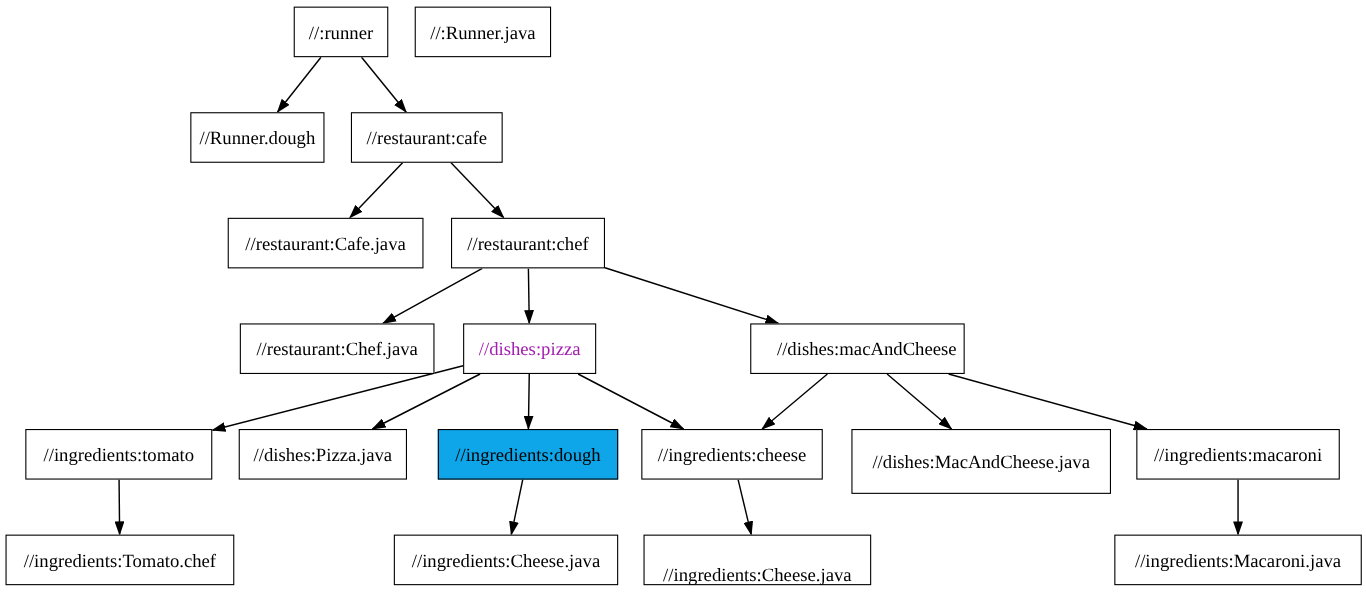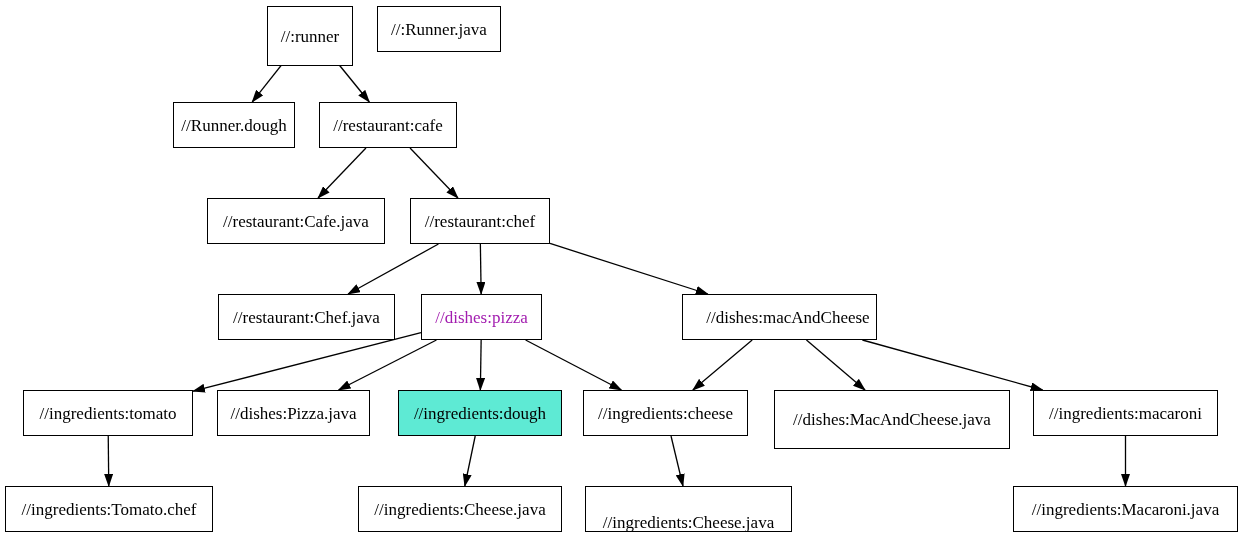--- a/index.html
+++ b/index.html
@@ -68,7 +68,7 @@
       </g>
   </svg>
   <div id="node-layer">
-      <div class="node" style="left: 267px; top: 6px; width: 86px; height: 60px; background: rgb(255, 255, 255); border-color: rgb(0, 0, 0); color: rgb(0, 0, 0);">
+      <div class="node" style="left: 267px; top: 6px; width: 86px; height: 46px; background: rgb(255, 255, 255); border-color: rgb(0, 0, 0); color: rgb(0, 0, 0);">
         <span>//:runner</span>
       </div>
       <div class="node" style="left: 377px; top: 6px; width: 124px; height: 46px; background: rgb(255, 255, 255); border-color: rgb(0, 0, 0); color: rgb(0, 0, 0);">

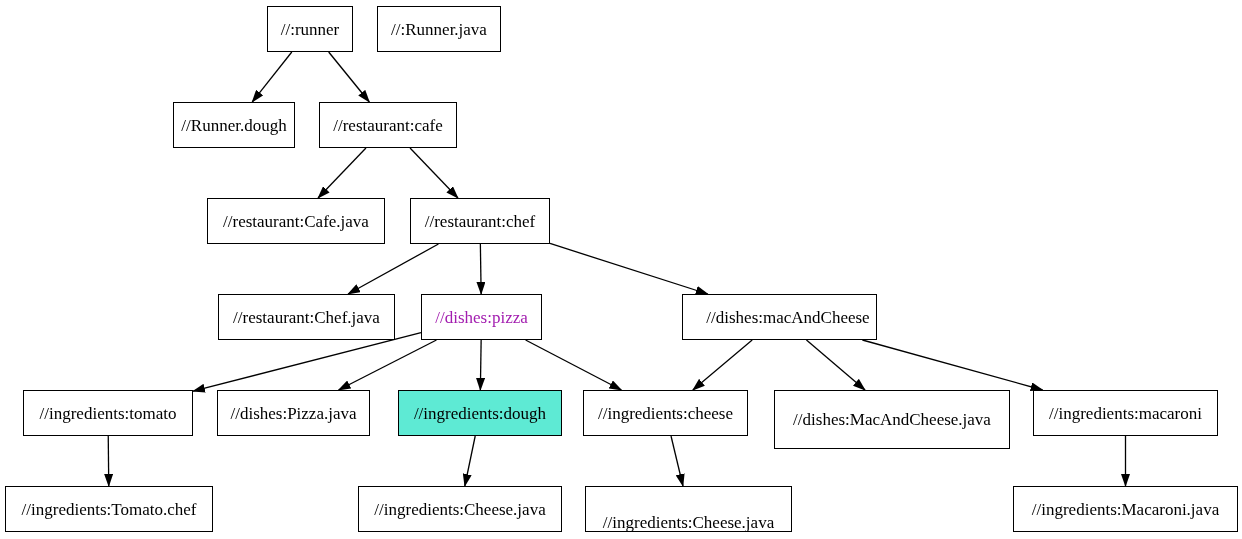--- a/index.html
+++ b/index.html
@@ -101,7 +101,7 @@
       <div class="node" style="left: 217px; top: 390px; width: 153px; height: 46px; background: rgb(255, 255, 255); border-color: rgb(0, 0, 0); color: rgb(0, 0, 0);">
         <span>//dishes:Pizza.java</span>
       </div>
-      <div class="node" style="left: 398px; top: 390px; width: 164px; height: 46px; background: #5eead4; border-color: rgb(0, 0, 0); color: rgb(0, 0, 0);">
+      <div class="node" style="left: 398px; top: 390px; width: 164px; height: 46px; background: #0ea5e9; border-color: rgb(0, 0, 0); color: rgb(0, 0, 0);">
         <span>//ingredients:dough</span>
       </div>
       <div class="node" style="left: 583px; top: 390px; width: 165px; height: 46px; background: rgb(255, 255, 255); border-color: rgb(0, 0, 0); color: rgb(0, 0, 0);">

